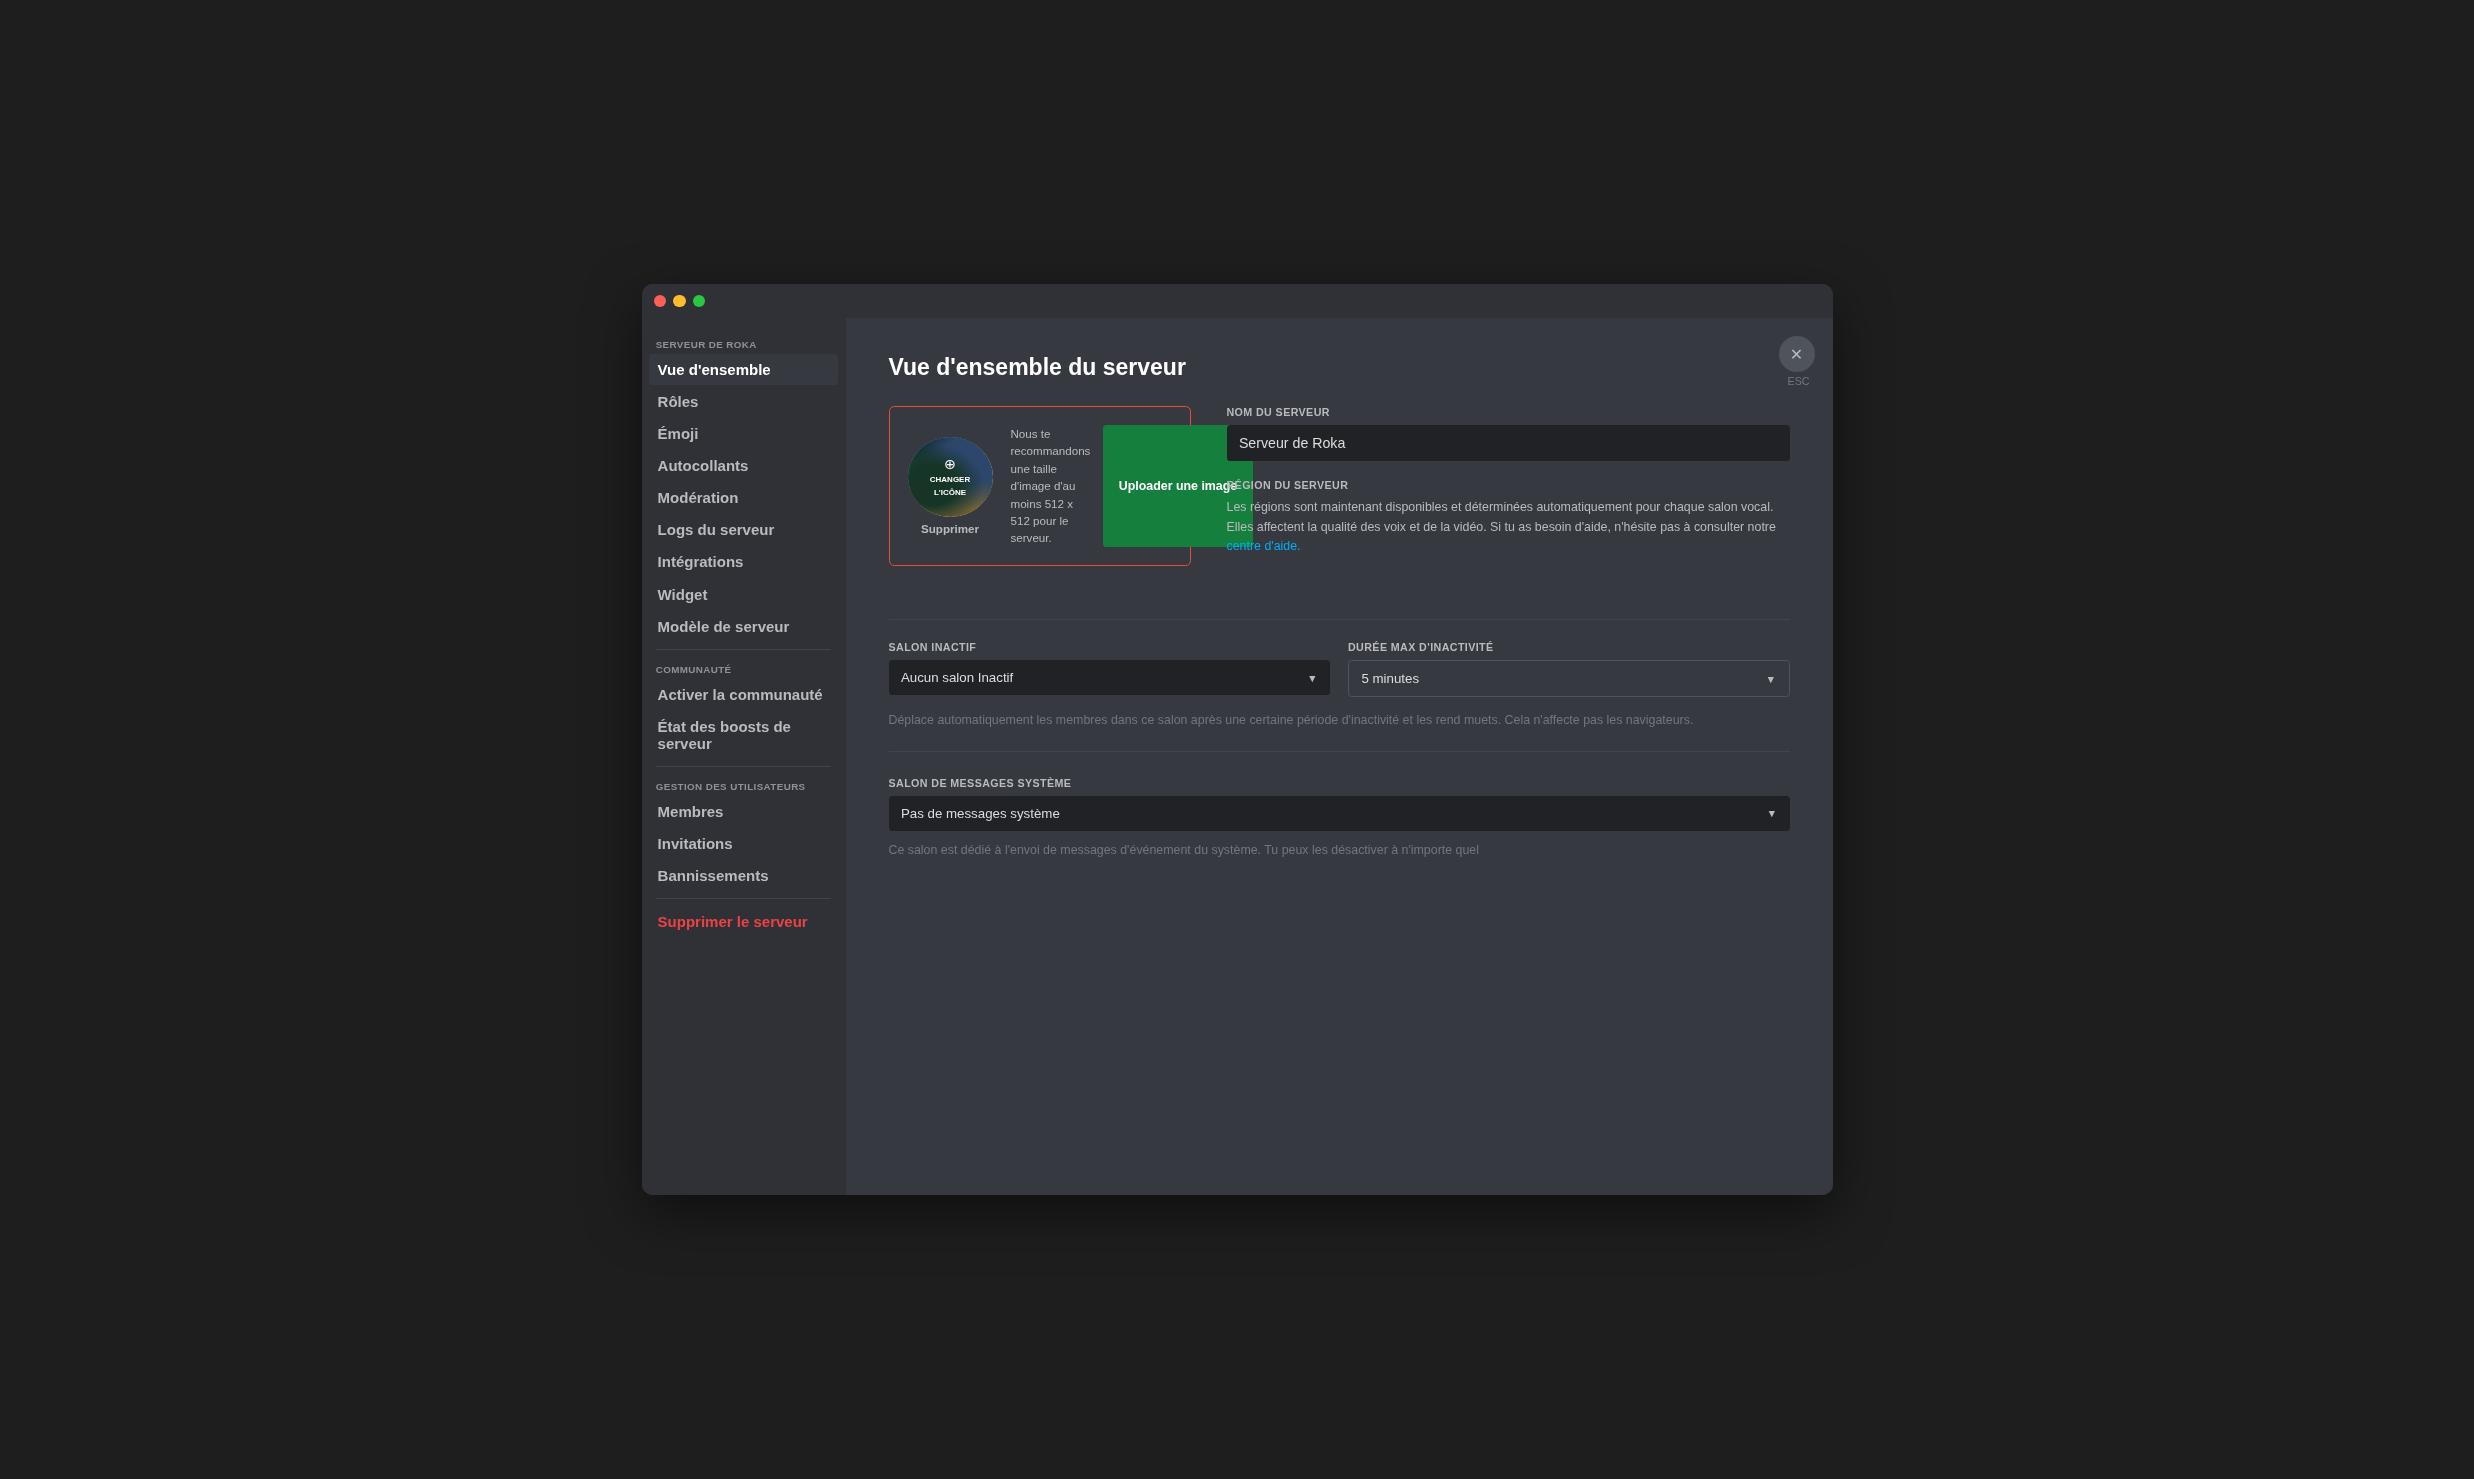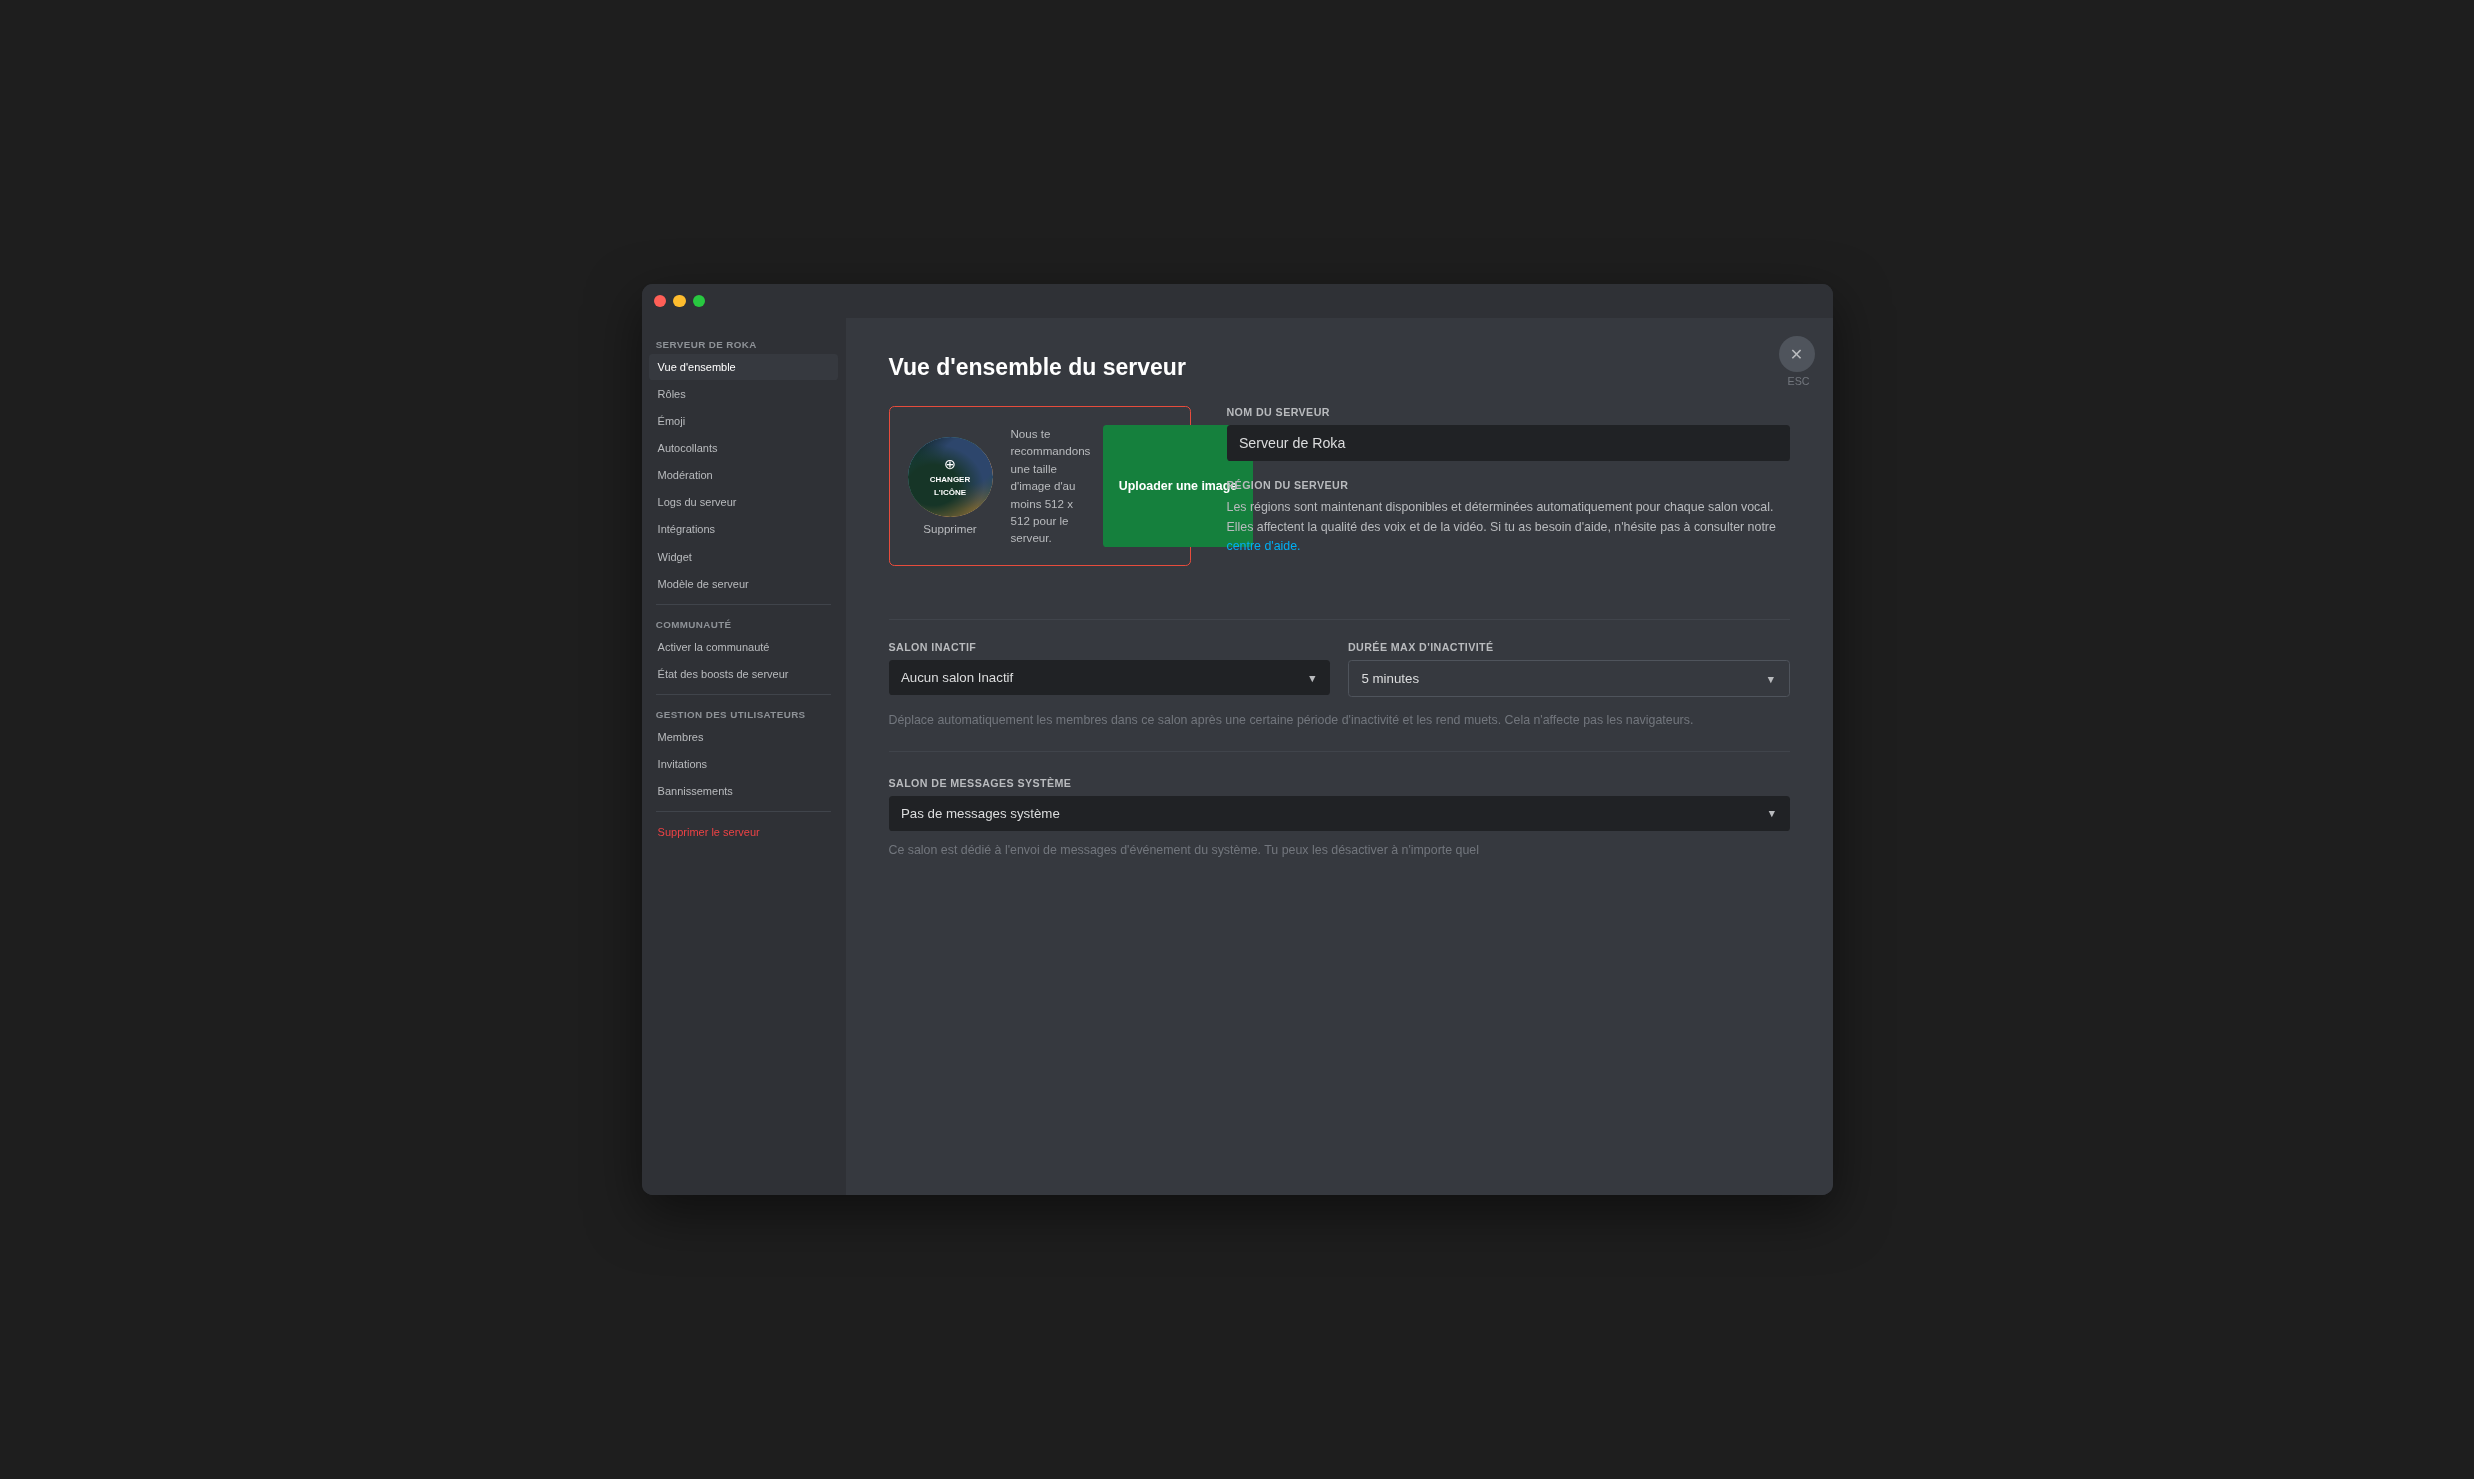--- a/index.html
+++ b/index.html
@@ -69,8 +69,8 @@
       border-radius: 3.6px;
       cursor: pointer;
       color: #b9bbbe;
-      font-size: 11px;
-      font-weight: 400;
+      font-size: 15px;
+      font-weight: 700;
       margin-bottom: 0.9px;
     }
     .sidebar-item.active {

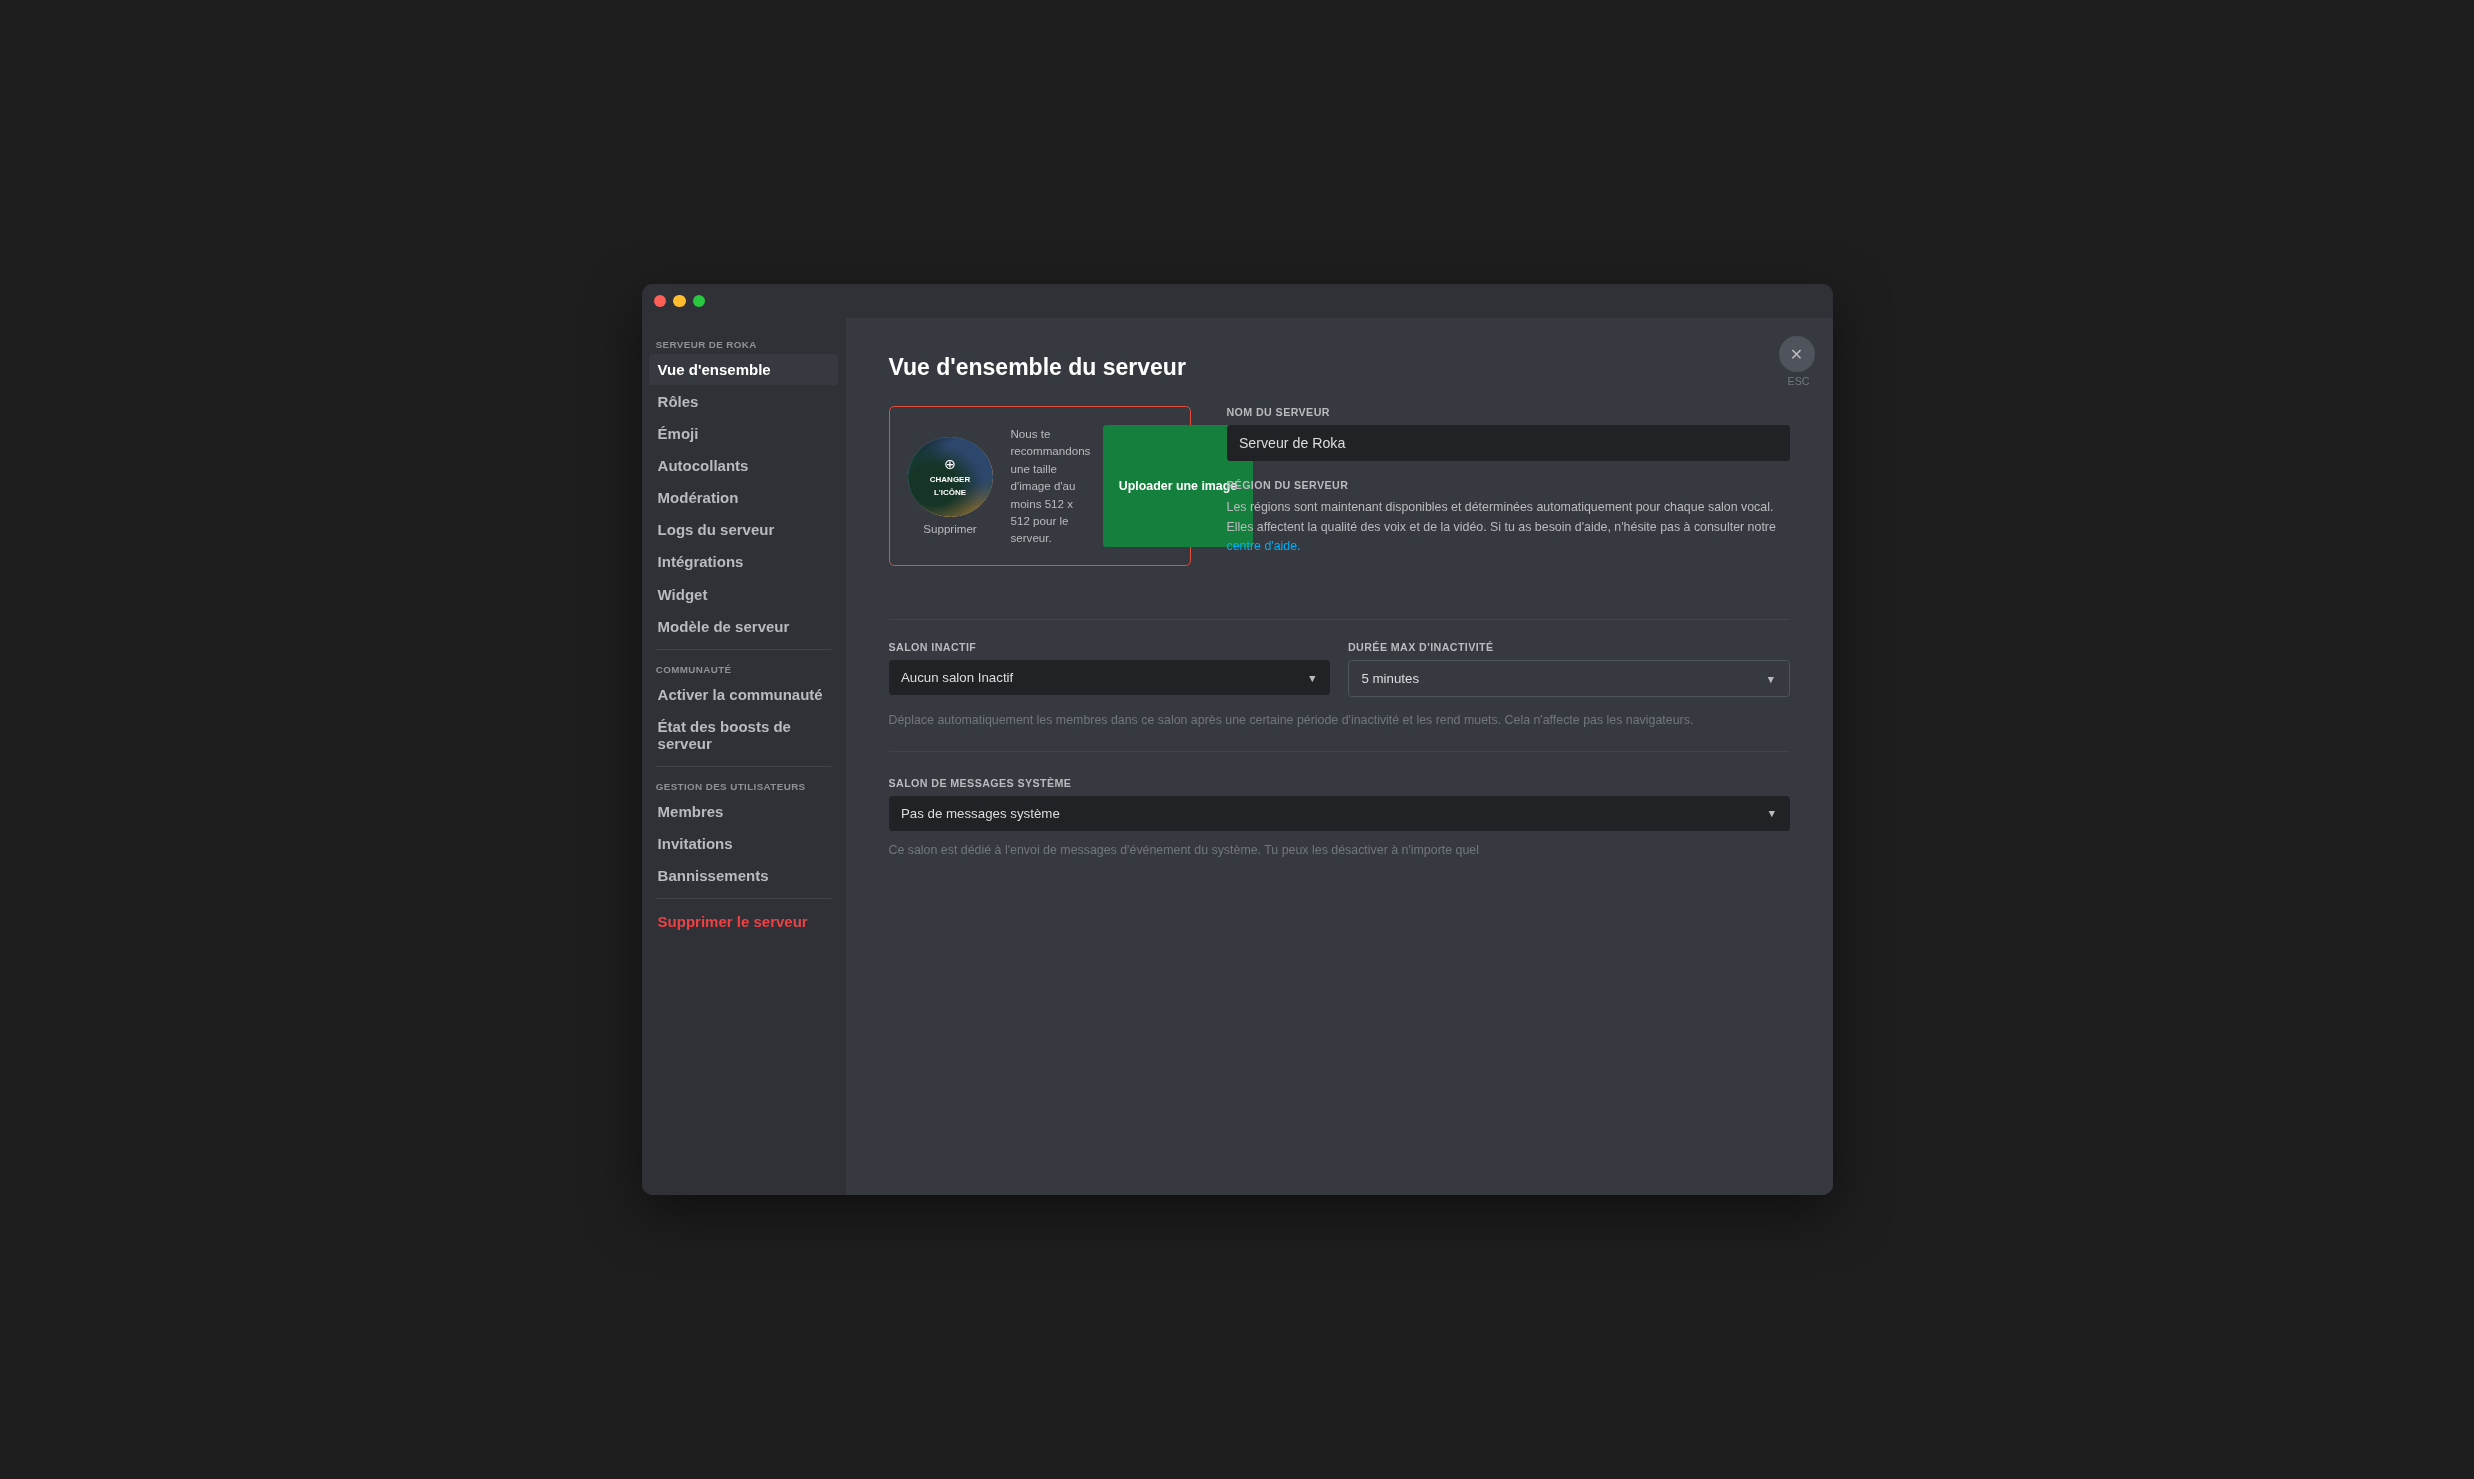--- a/index.html
+++ b/index.html
@@ -158,6 +158,7 @@
       color: #b9bbbe;
       margin-top: 5.3px;
       text-align: center;
+      font-weight: bold;
     }
     .icon-hint-text {
       font-size: 11.6px;

